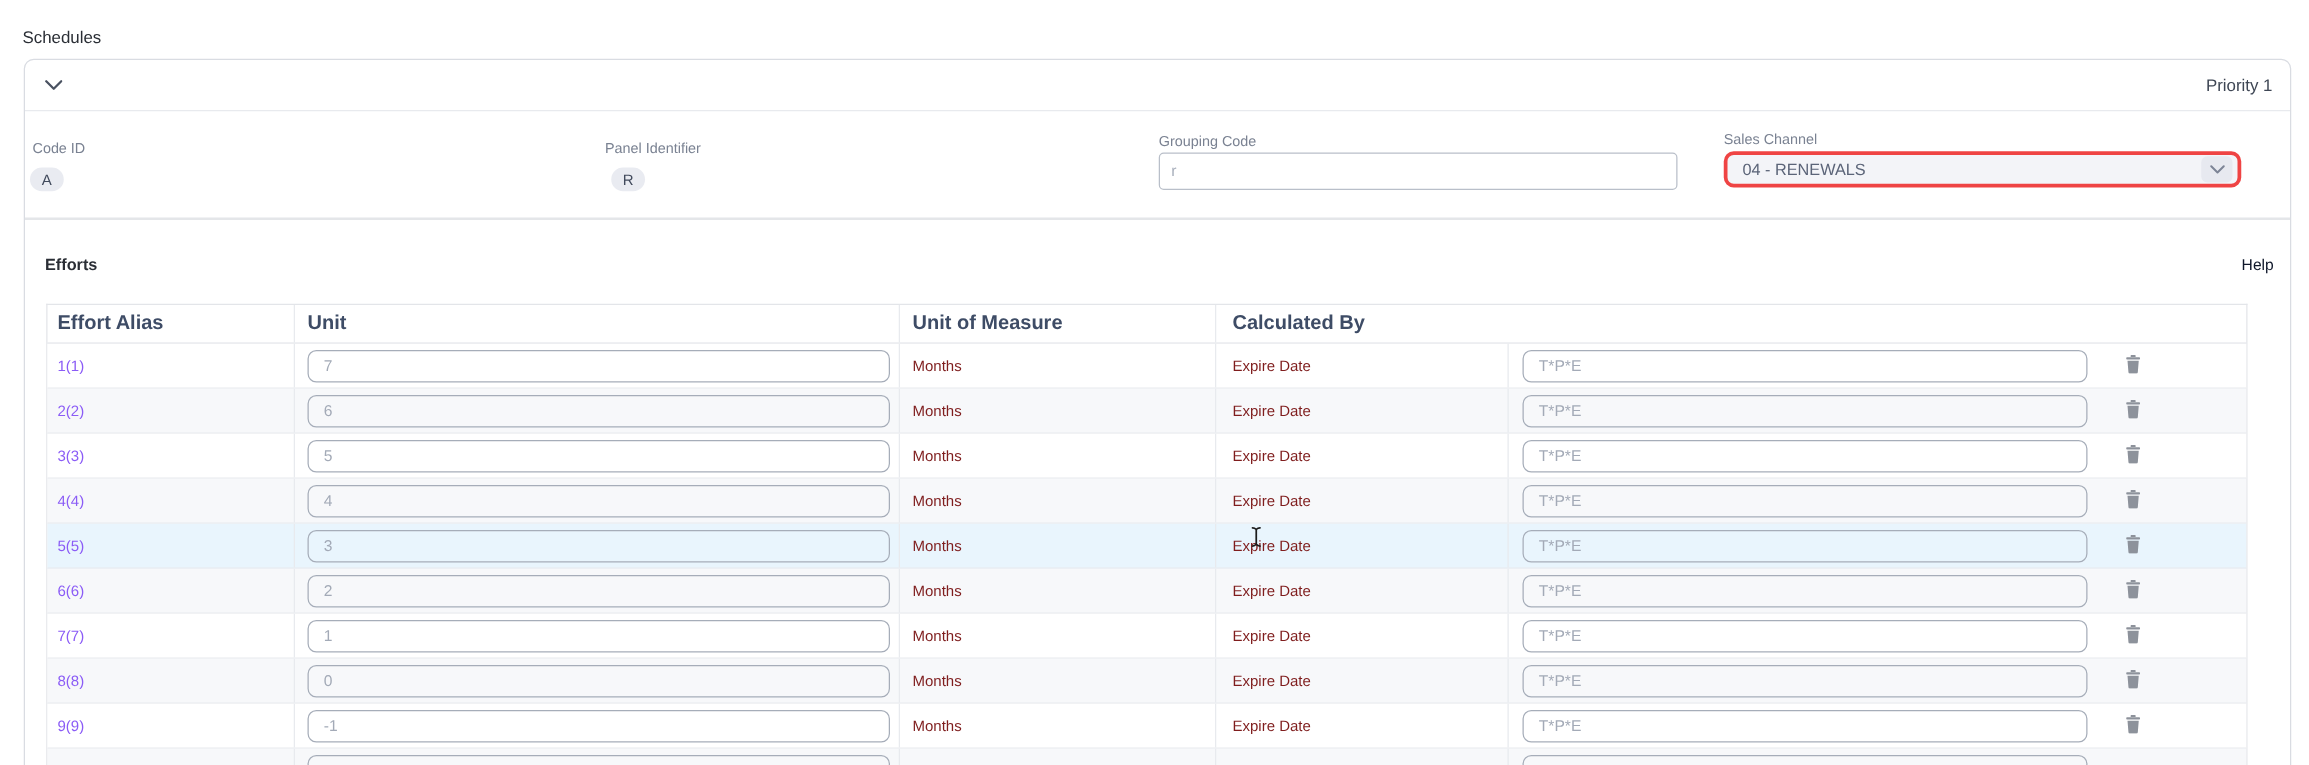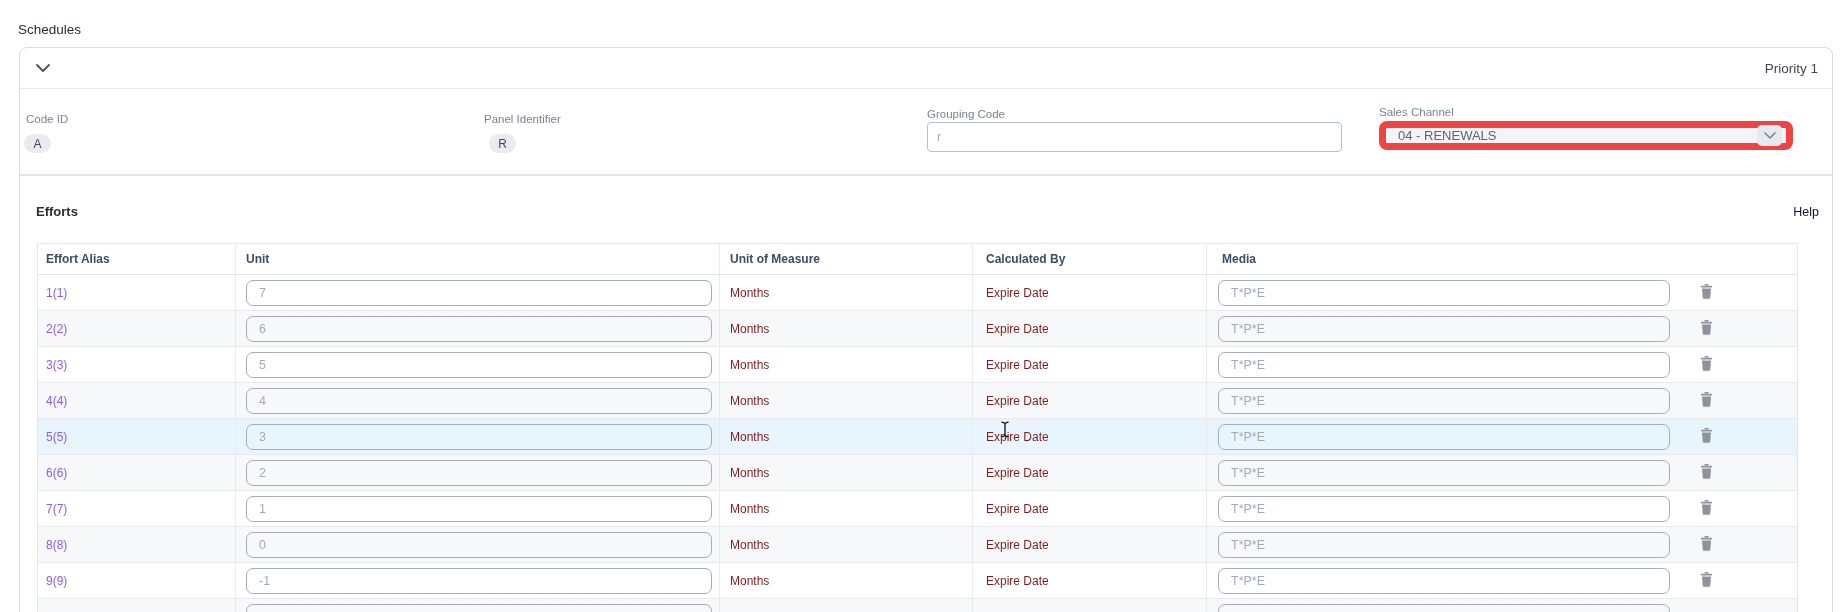--- a/index.html
+++ b/index.html
@@ -40,7 +40,7 @@
     font-family:"Liberation Sans", sans-serif; }
   .f-sales { left:1359px; top:17px; }
   .sales-select { margin-top:2px; width:414px; height:29px;
-    border:7px solid #ef4444; border-radius:8px; background:#f3f4f8;
+    border:3px solid #ef4444; border-radius:8px; background:#f3f4f8;
     display:flex; align-items:center; padding:0 4px 0 12px;
     font-size:13px; color:#5b6478; cursor:default; }
   .sales-select .sel-text { flex:1; }

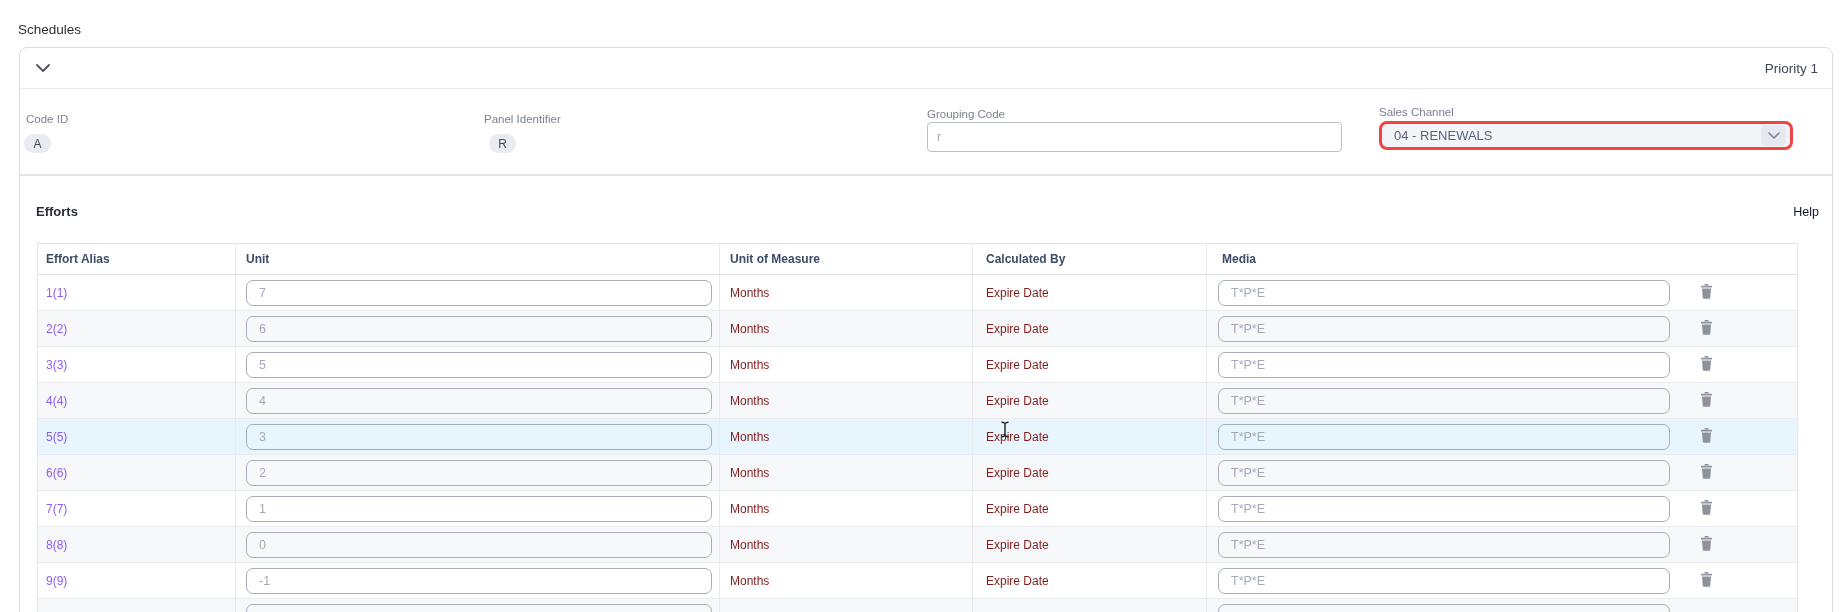--- a/index.html
+++ b/index.html
@@ -66,7 +66,7 @@
   .tcell { display:flex; align-items:center; border-right:1px solid #e8eaee;
     overflow:hidden; }
   .tcell:last-child { border-right:none; }
-  .head .tcell { font-size:12px; font-weight:bold; color:#3e4c66; }
+  .head .tcell { font-size:16px; font-weight:bold; color:#3e4c66; }
   .c-alias { padding-left:8px; font-size:12px; color:#8b5cf6; }
   .c-uom, .c-calc { padding-left:10px; font-size:12px; color:#7f1d1d; }
   .c-calc { padding-left:13px; }

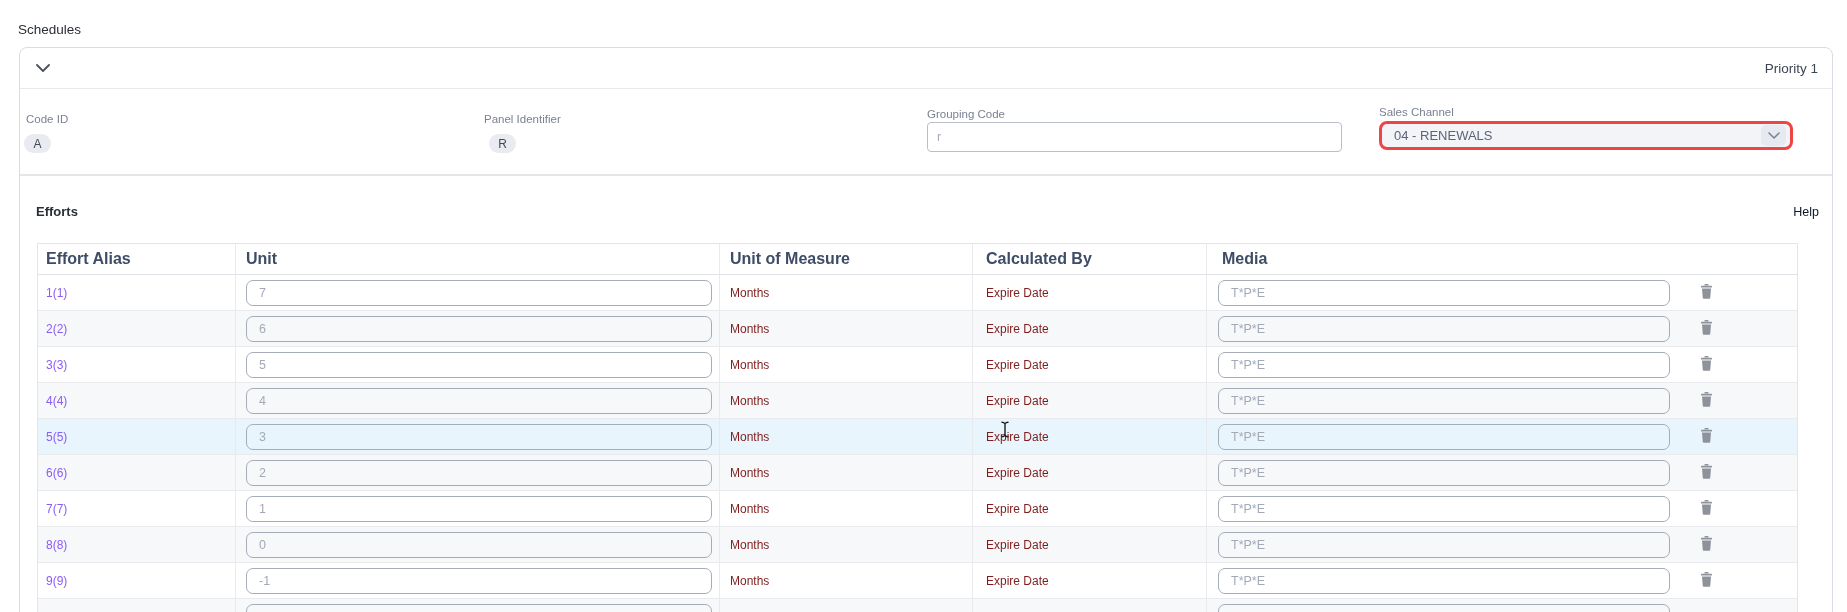--- a/index.html
+++ b/index.html
@@ -139,7 +139,6 @@
       <div class="tcell c-unit" style="padding-left:10px;">Unit</div>
       <div class="tcell c-uom">Unit of Measure</div>
       <div class="tcell c-calc">Calculated By</div>
-      <div class="tcell c-media">Media</div>
     </div>
     <div id="rows-container">
         <div class="trow body-row">

